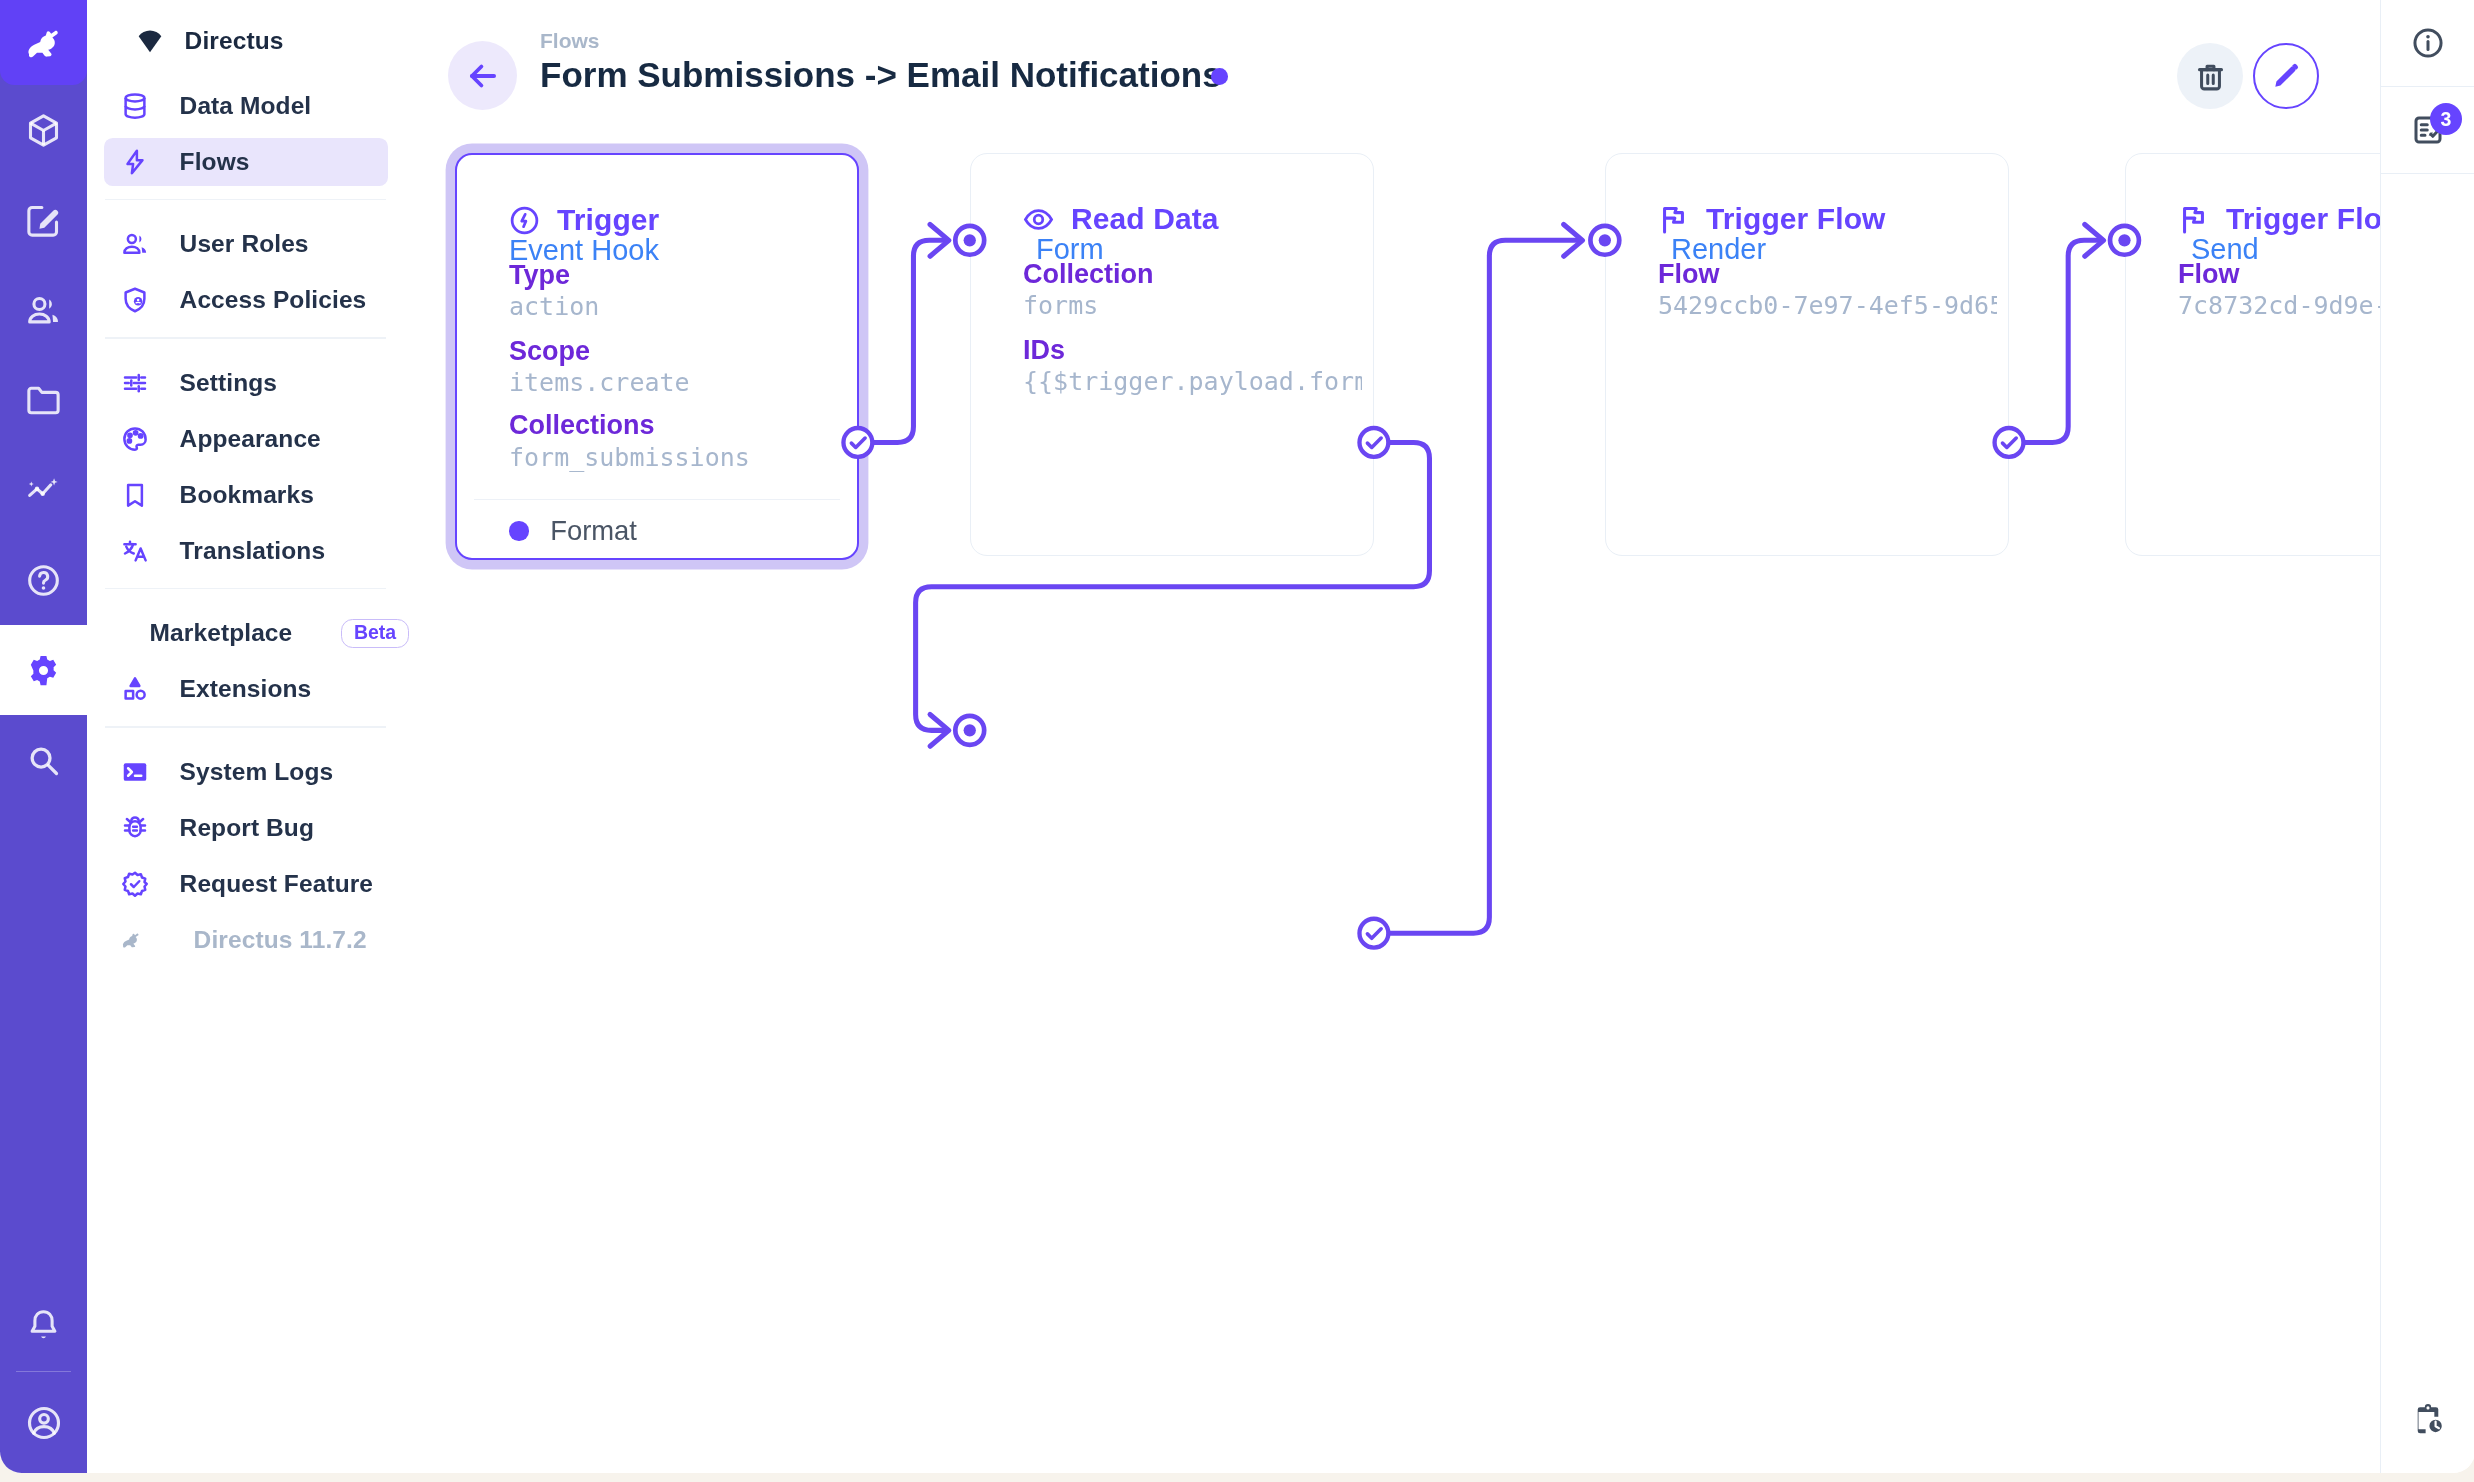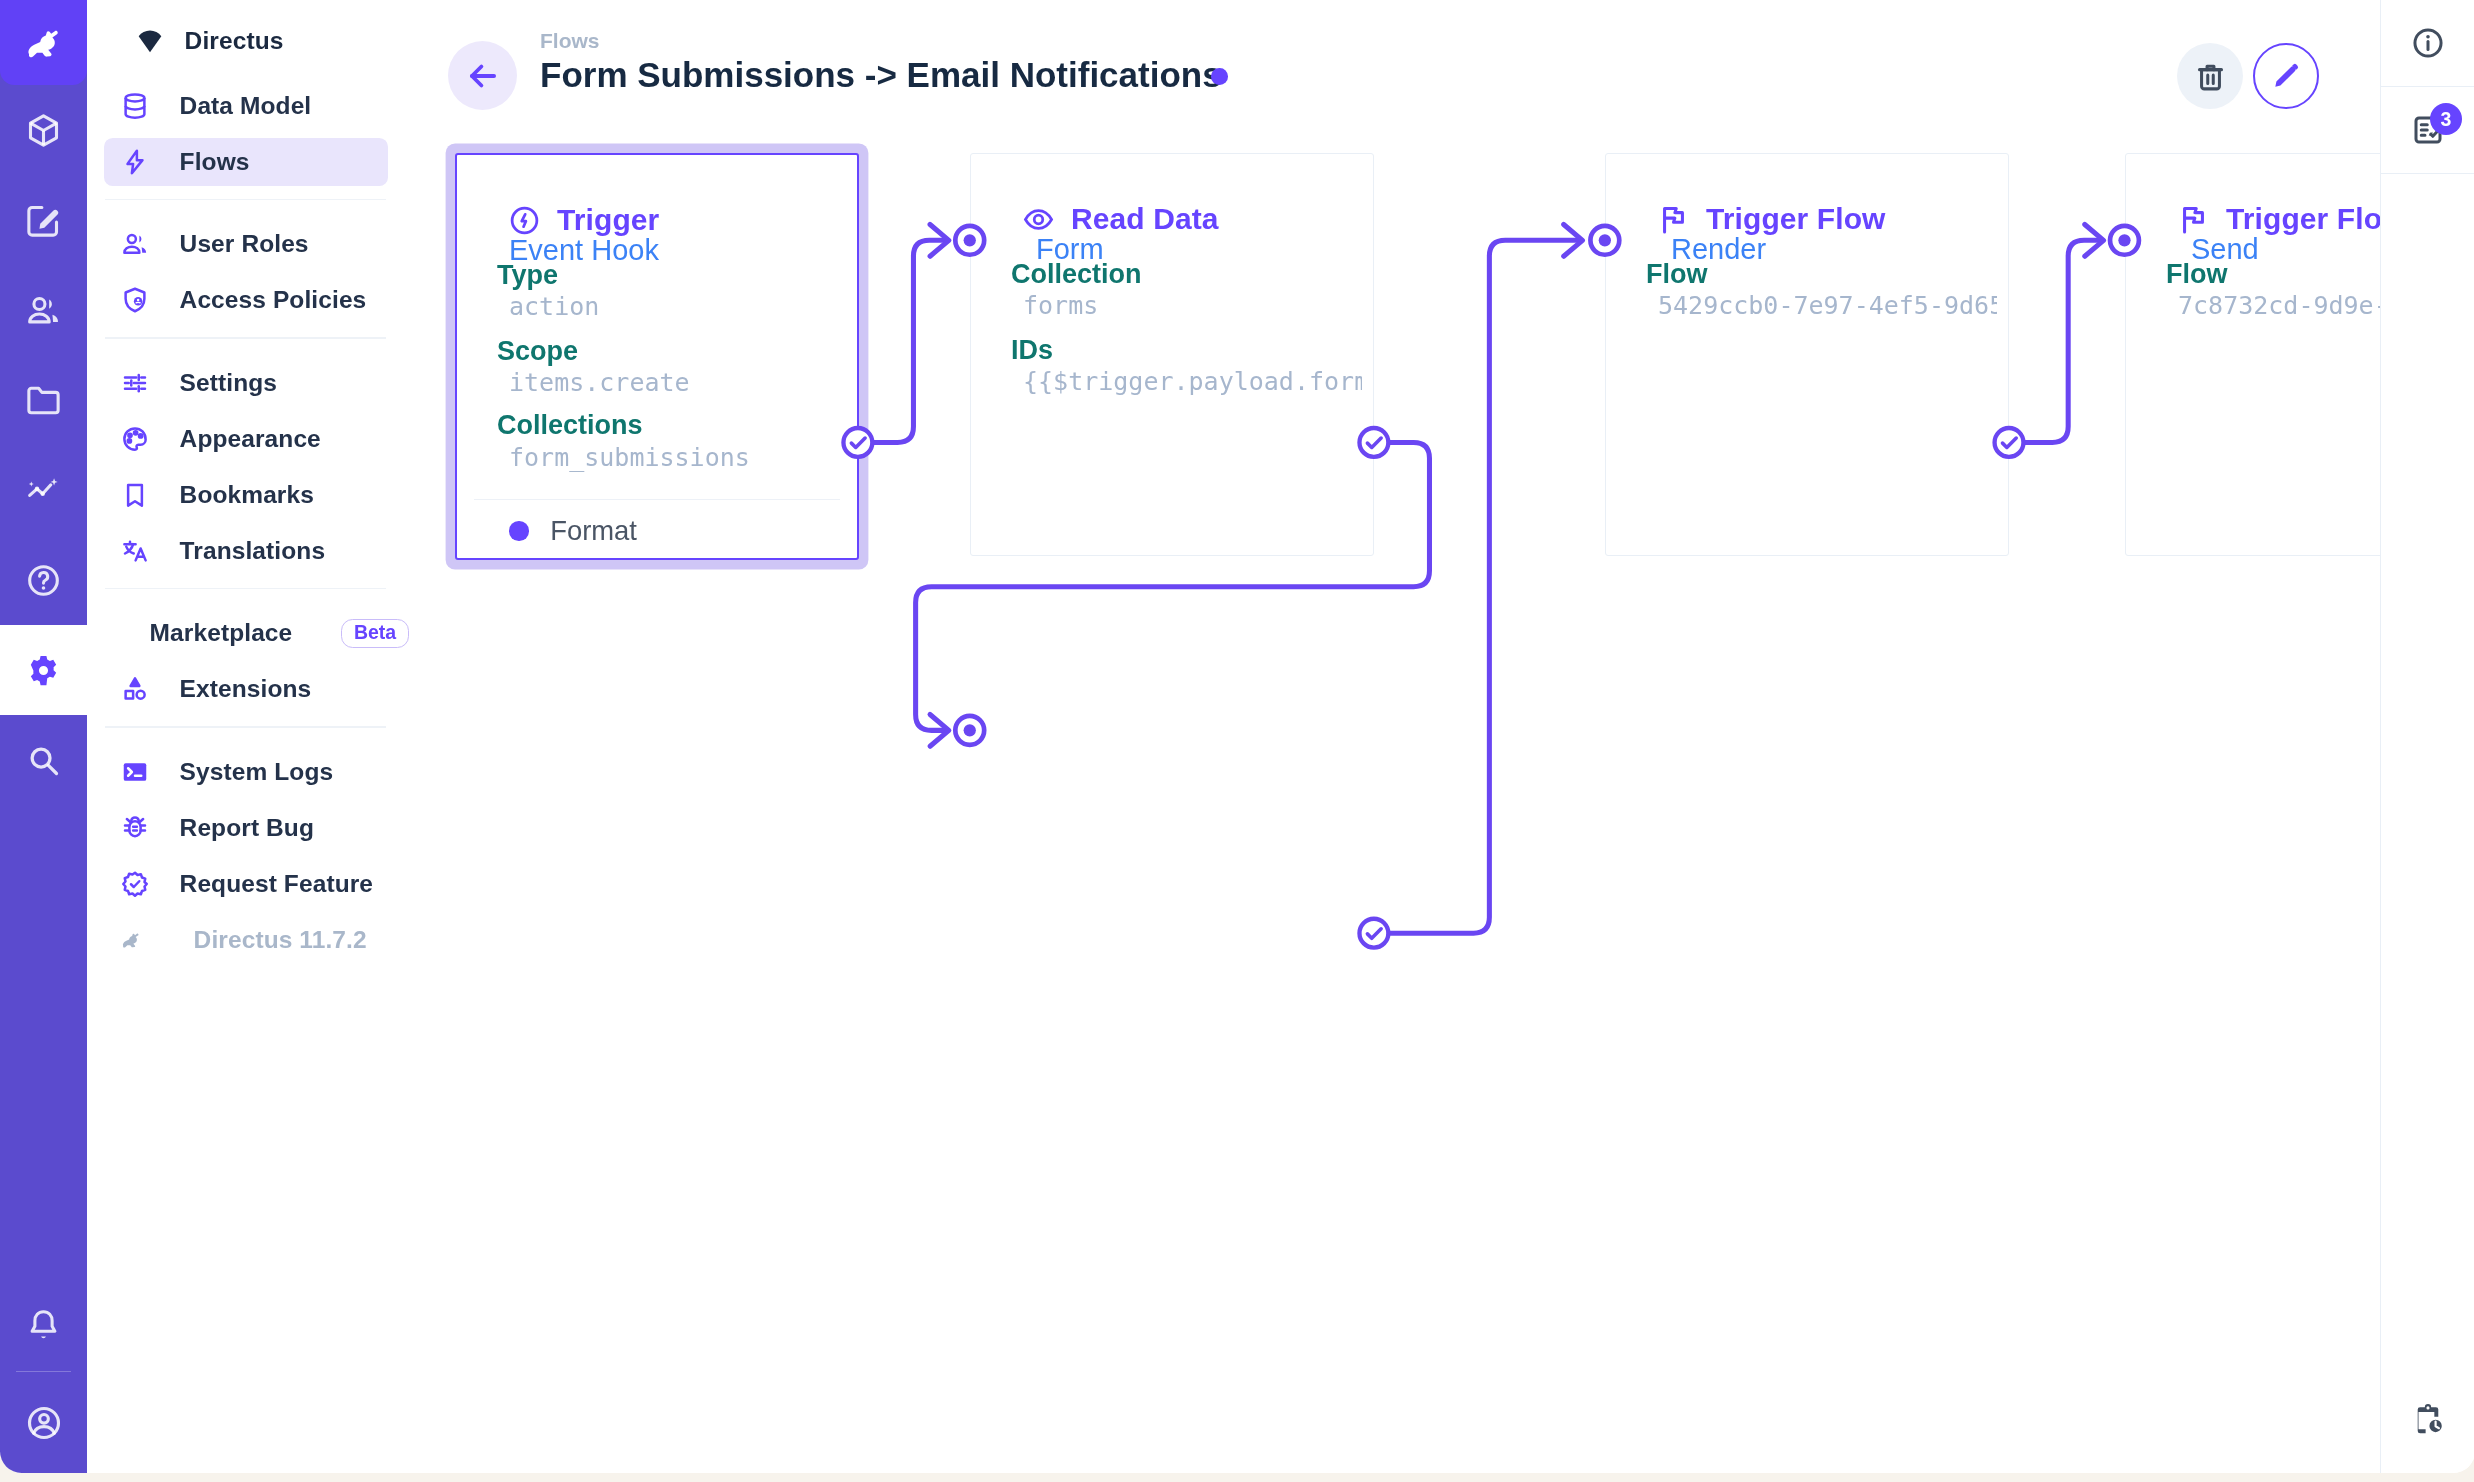--- a/index.html
+++ b/index.html
@@ -101,7 +101,7 @@
   .canvas { position:absolute; inset:0; z-index:1; }
   .panel {
     position:absolute; width:404px; height:403px; background:#fff;
-    border:1.4px solid #E9EFF6; border-radius:3px;
+    border:1.4px solid #E9EFF6; border-radius:17px;
   }
   .panel.selected {
     border:2.9px solid #6644FF;

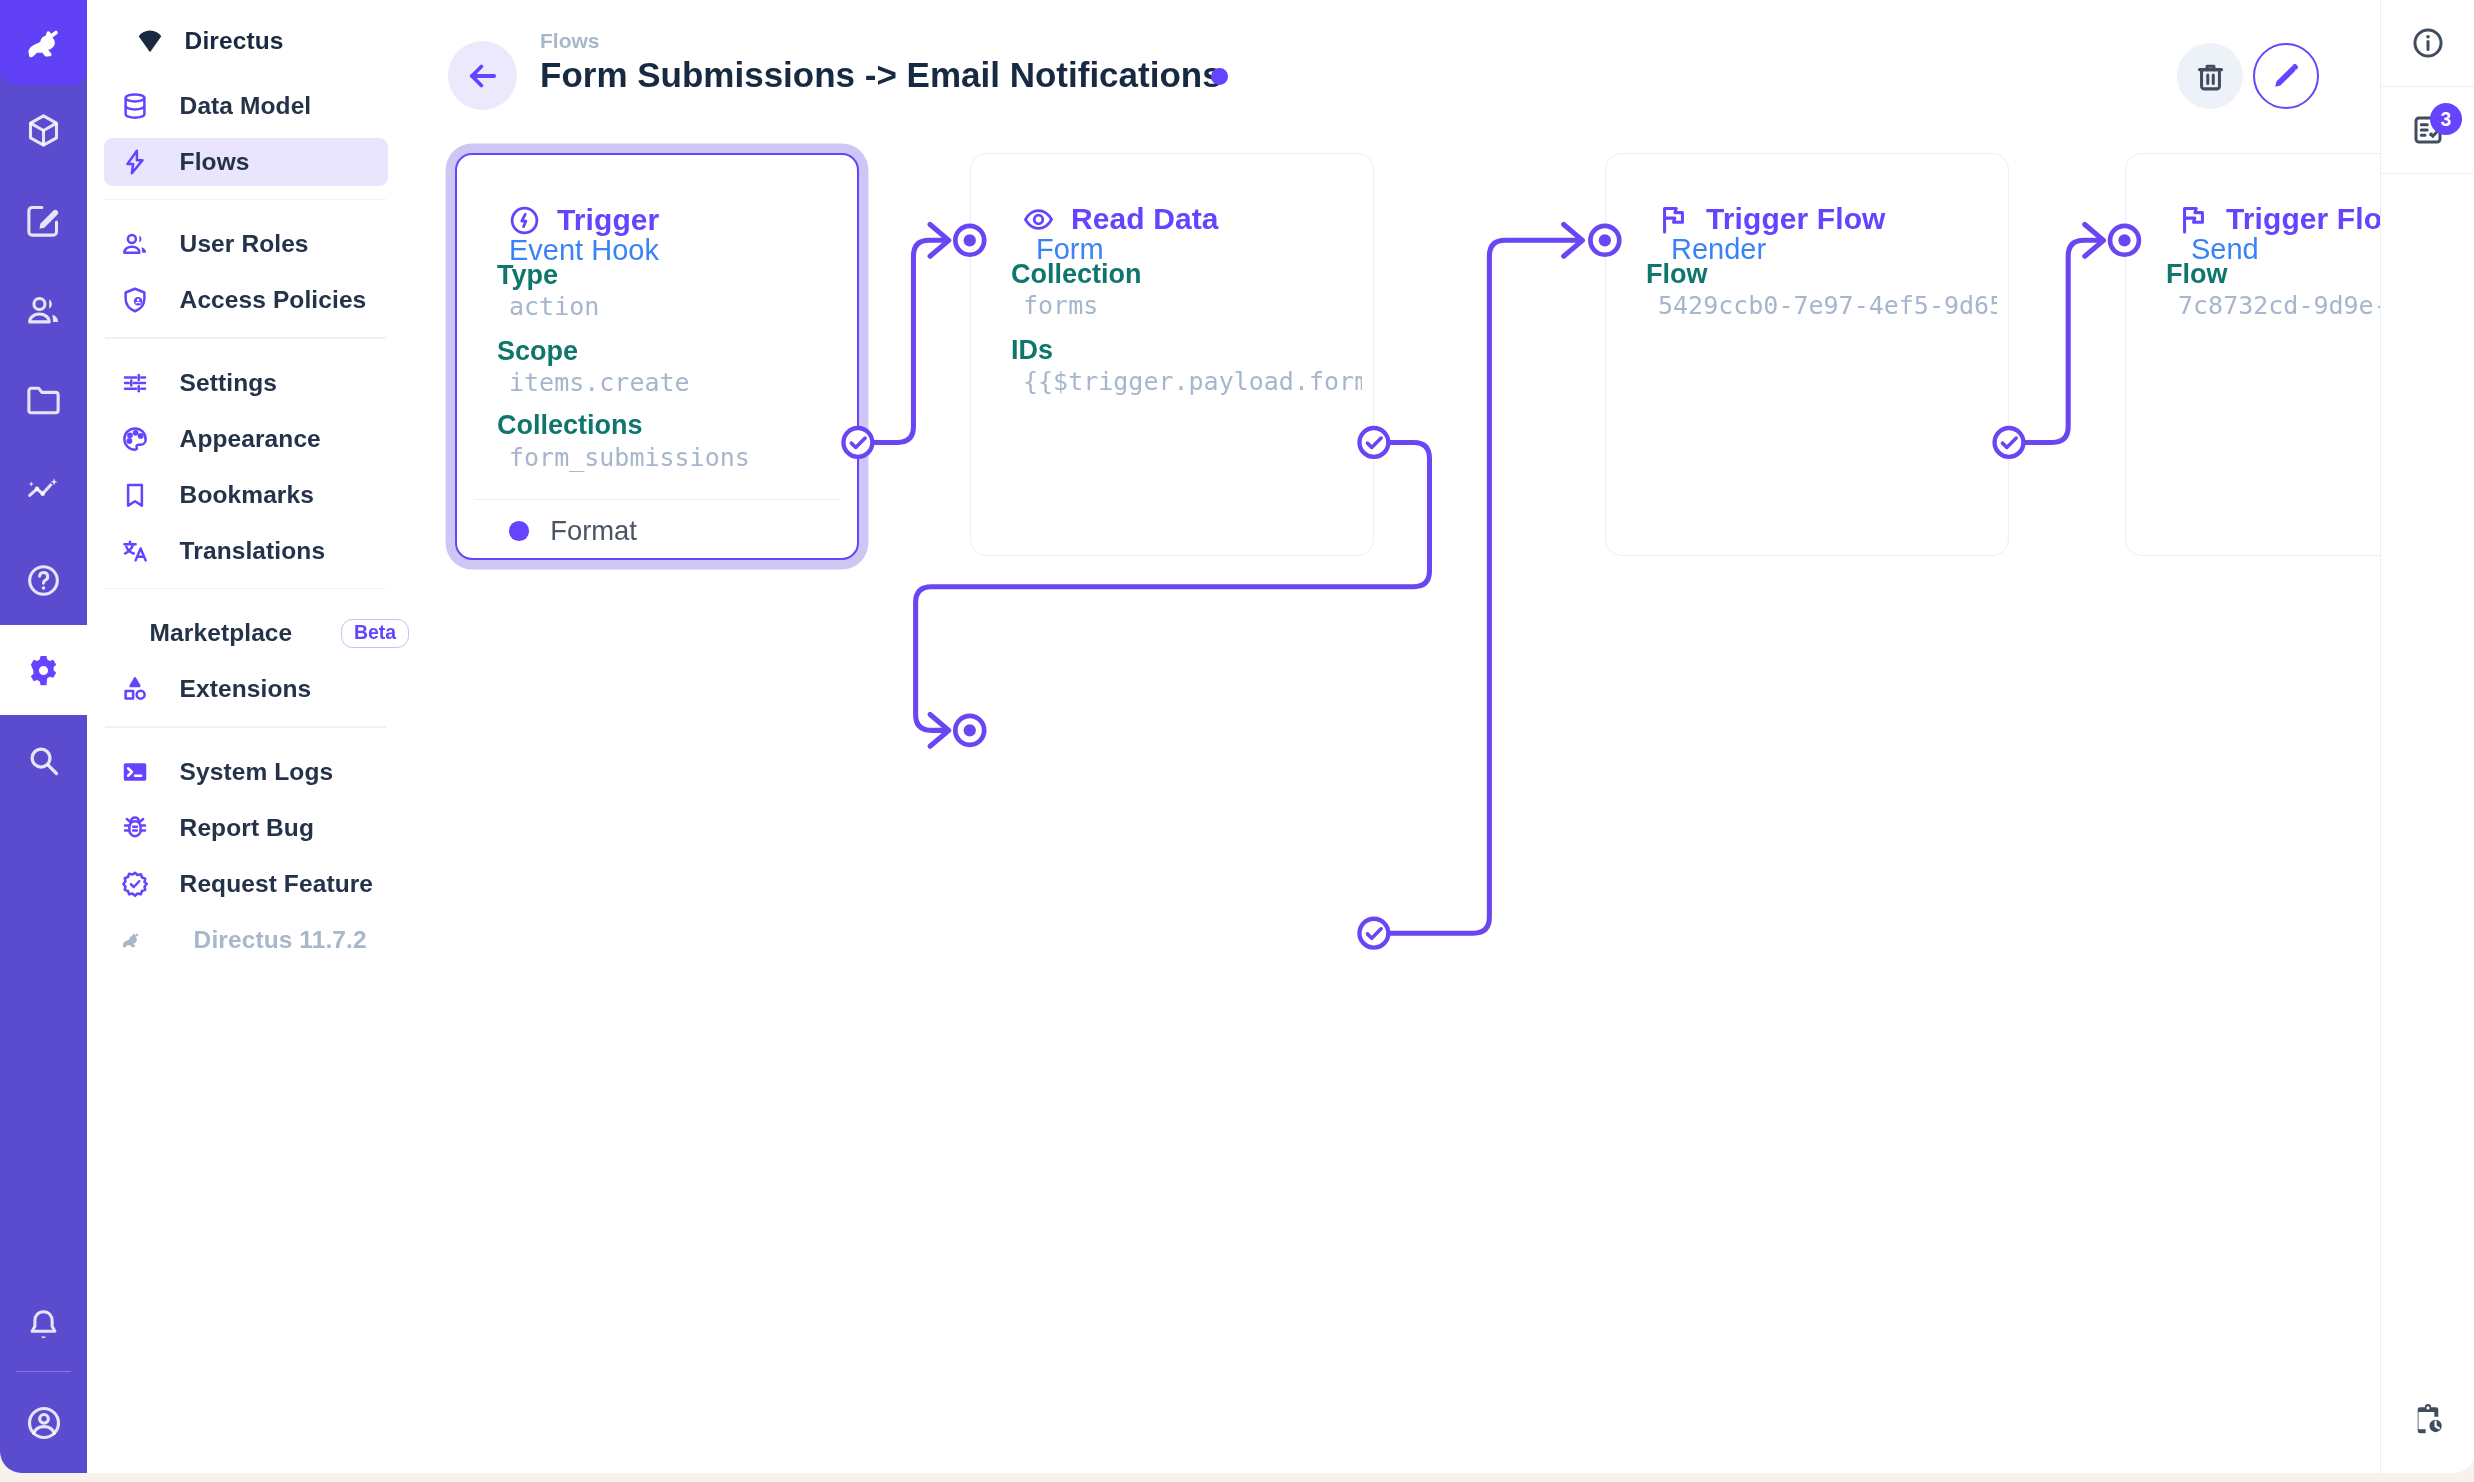--- a/index.html
+++ b/index.html
@@ -113,7 +113,7 @@
     color:#6644FF; font-size:30px; font-weight:700; letter-spacing:0.1px;
   }
   .p-port-label { position:absolute; top:79px; left:52px; font-size:29px; color:#3b82f6; line-height:32px; }
-  .p-field-label { position:absolute; left:40px; font-size:27px; font-weight:700; color:#0f766e; line-height:32px; }
+  .p-field-label { position:absolute; left:52px; font-size:27px; font-weight:700; color:#6d28d9; line-height:32px; }
   .p-field-value {
     position:absolute; left:52px; font-family:"DejaVu Sans Mono","Liberation Mono",monospace;
     font-size:25px; color:#A6B6CD; line-height:32px; white-space:nowrap; overflow:hidden; max-width:339px;

